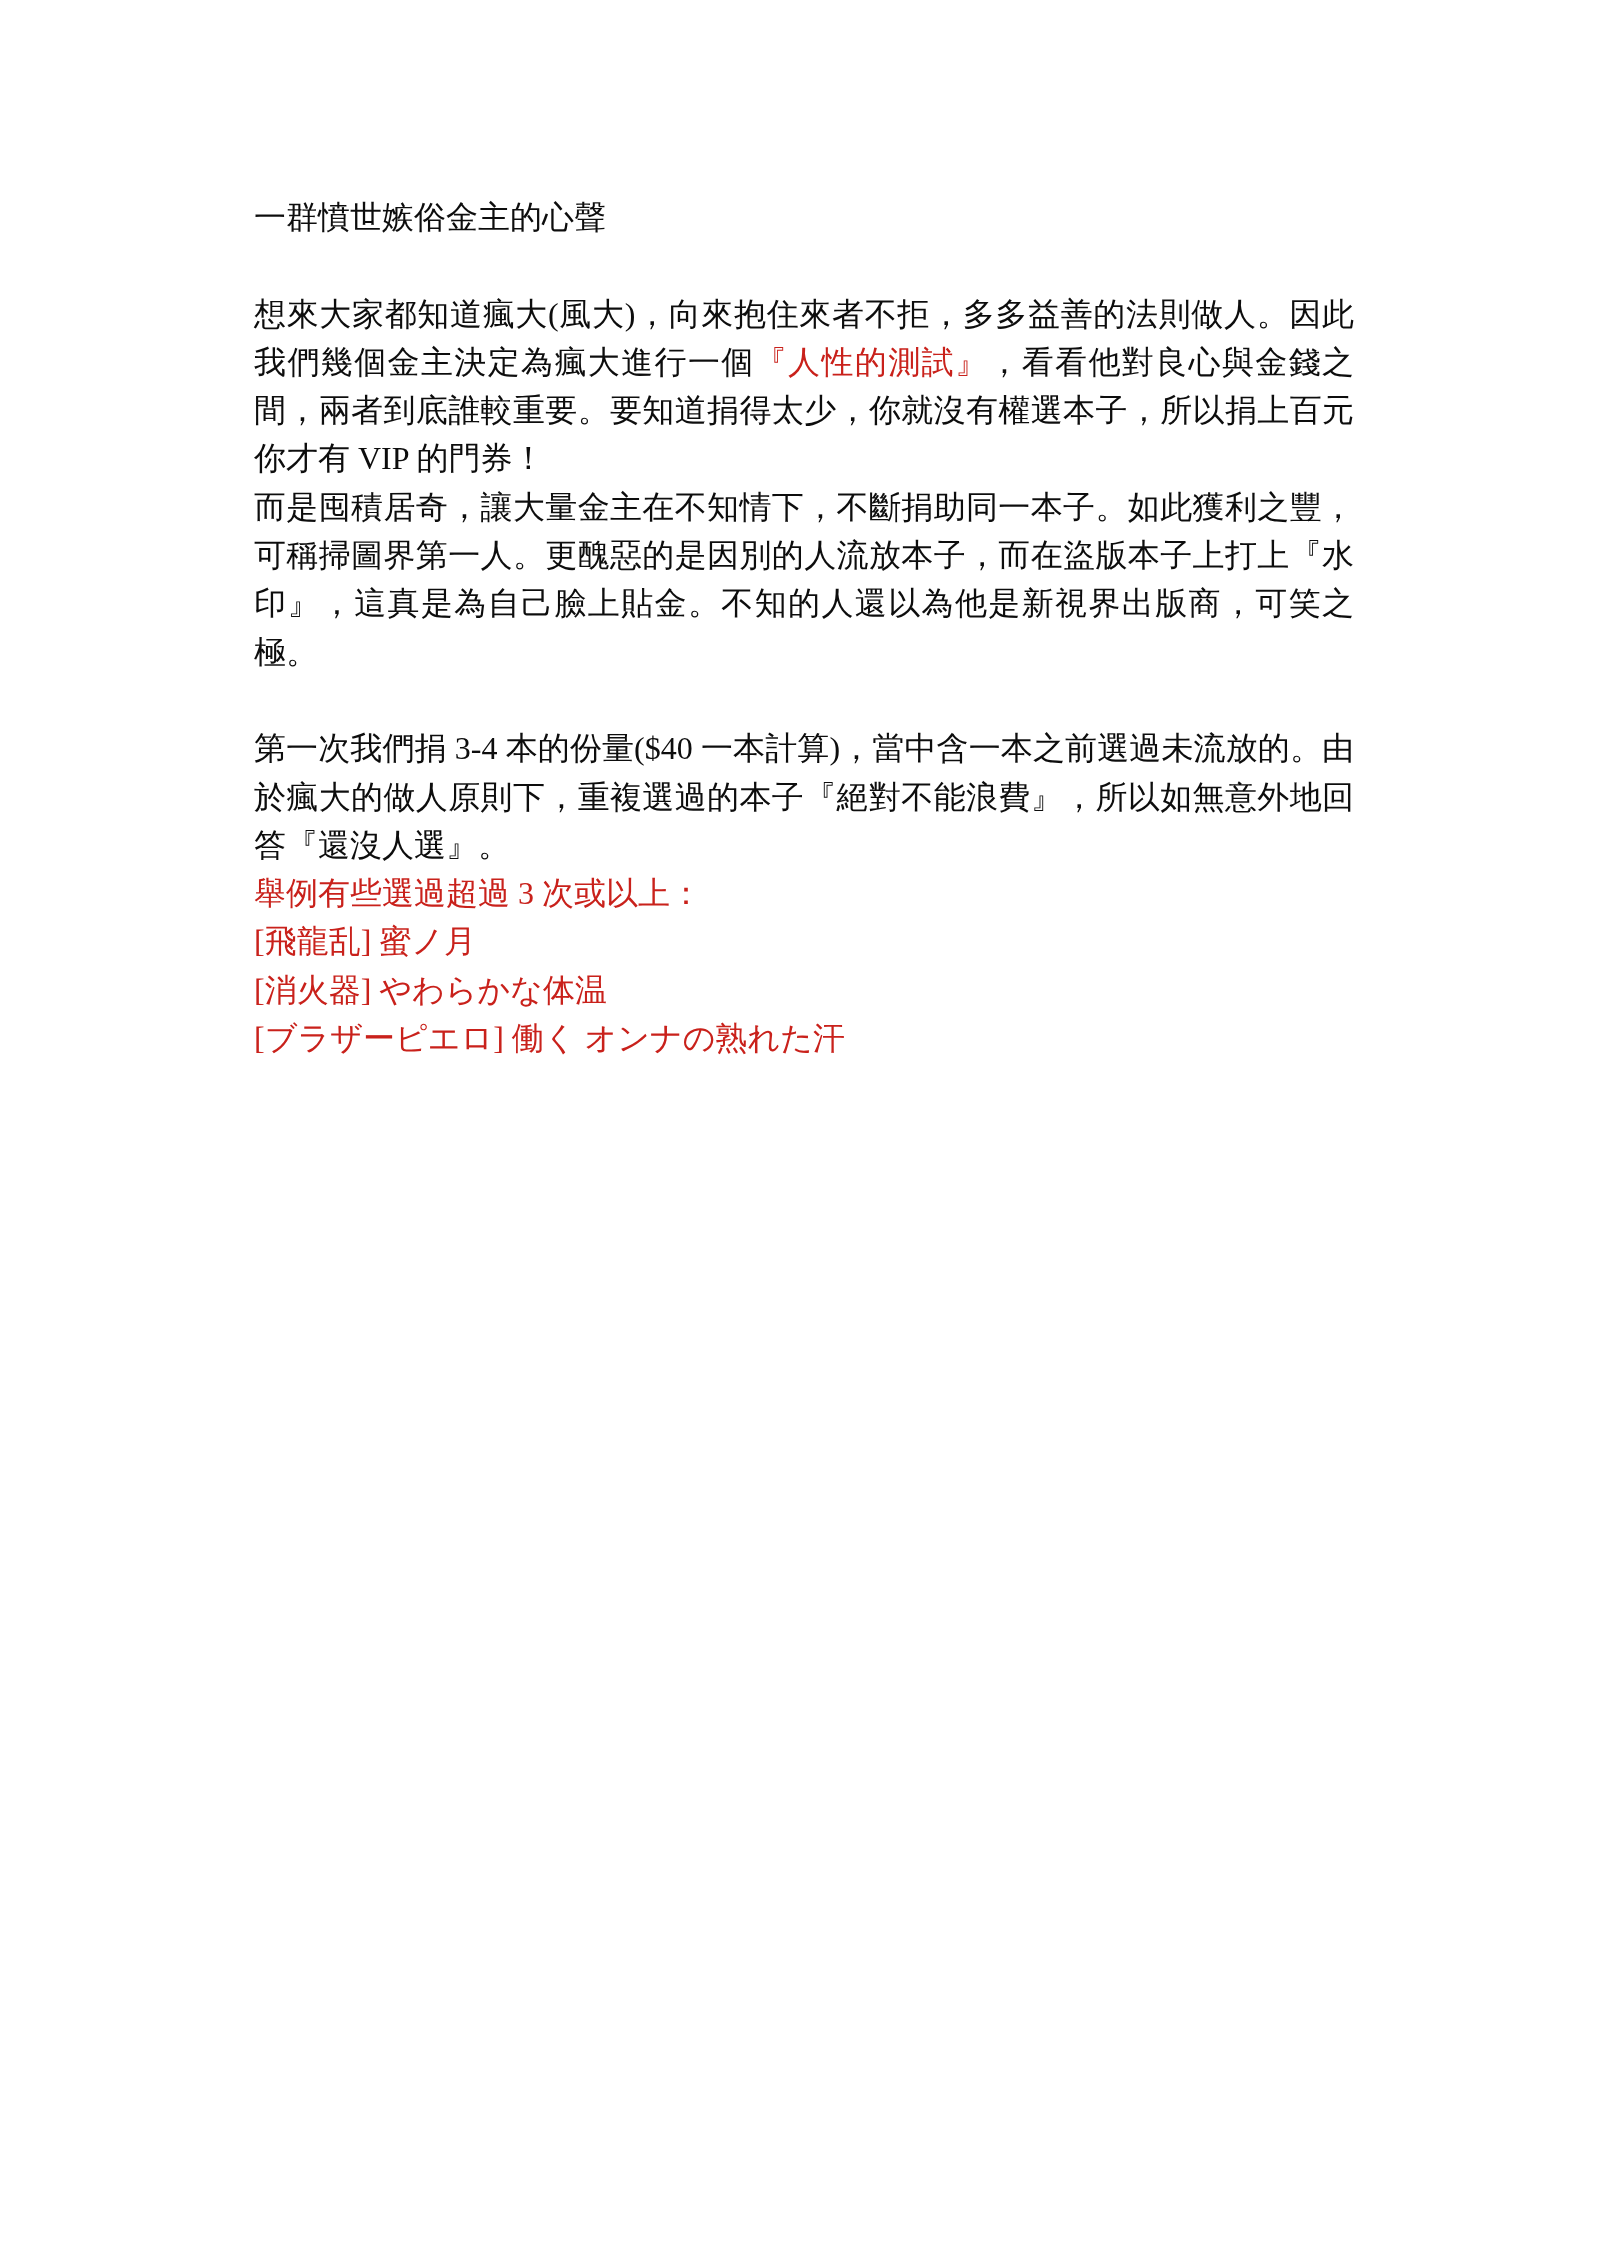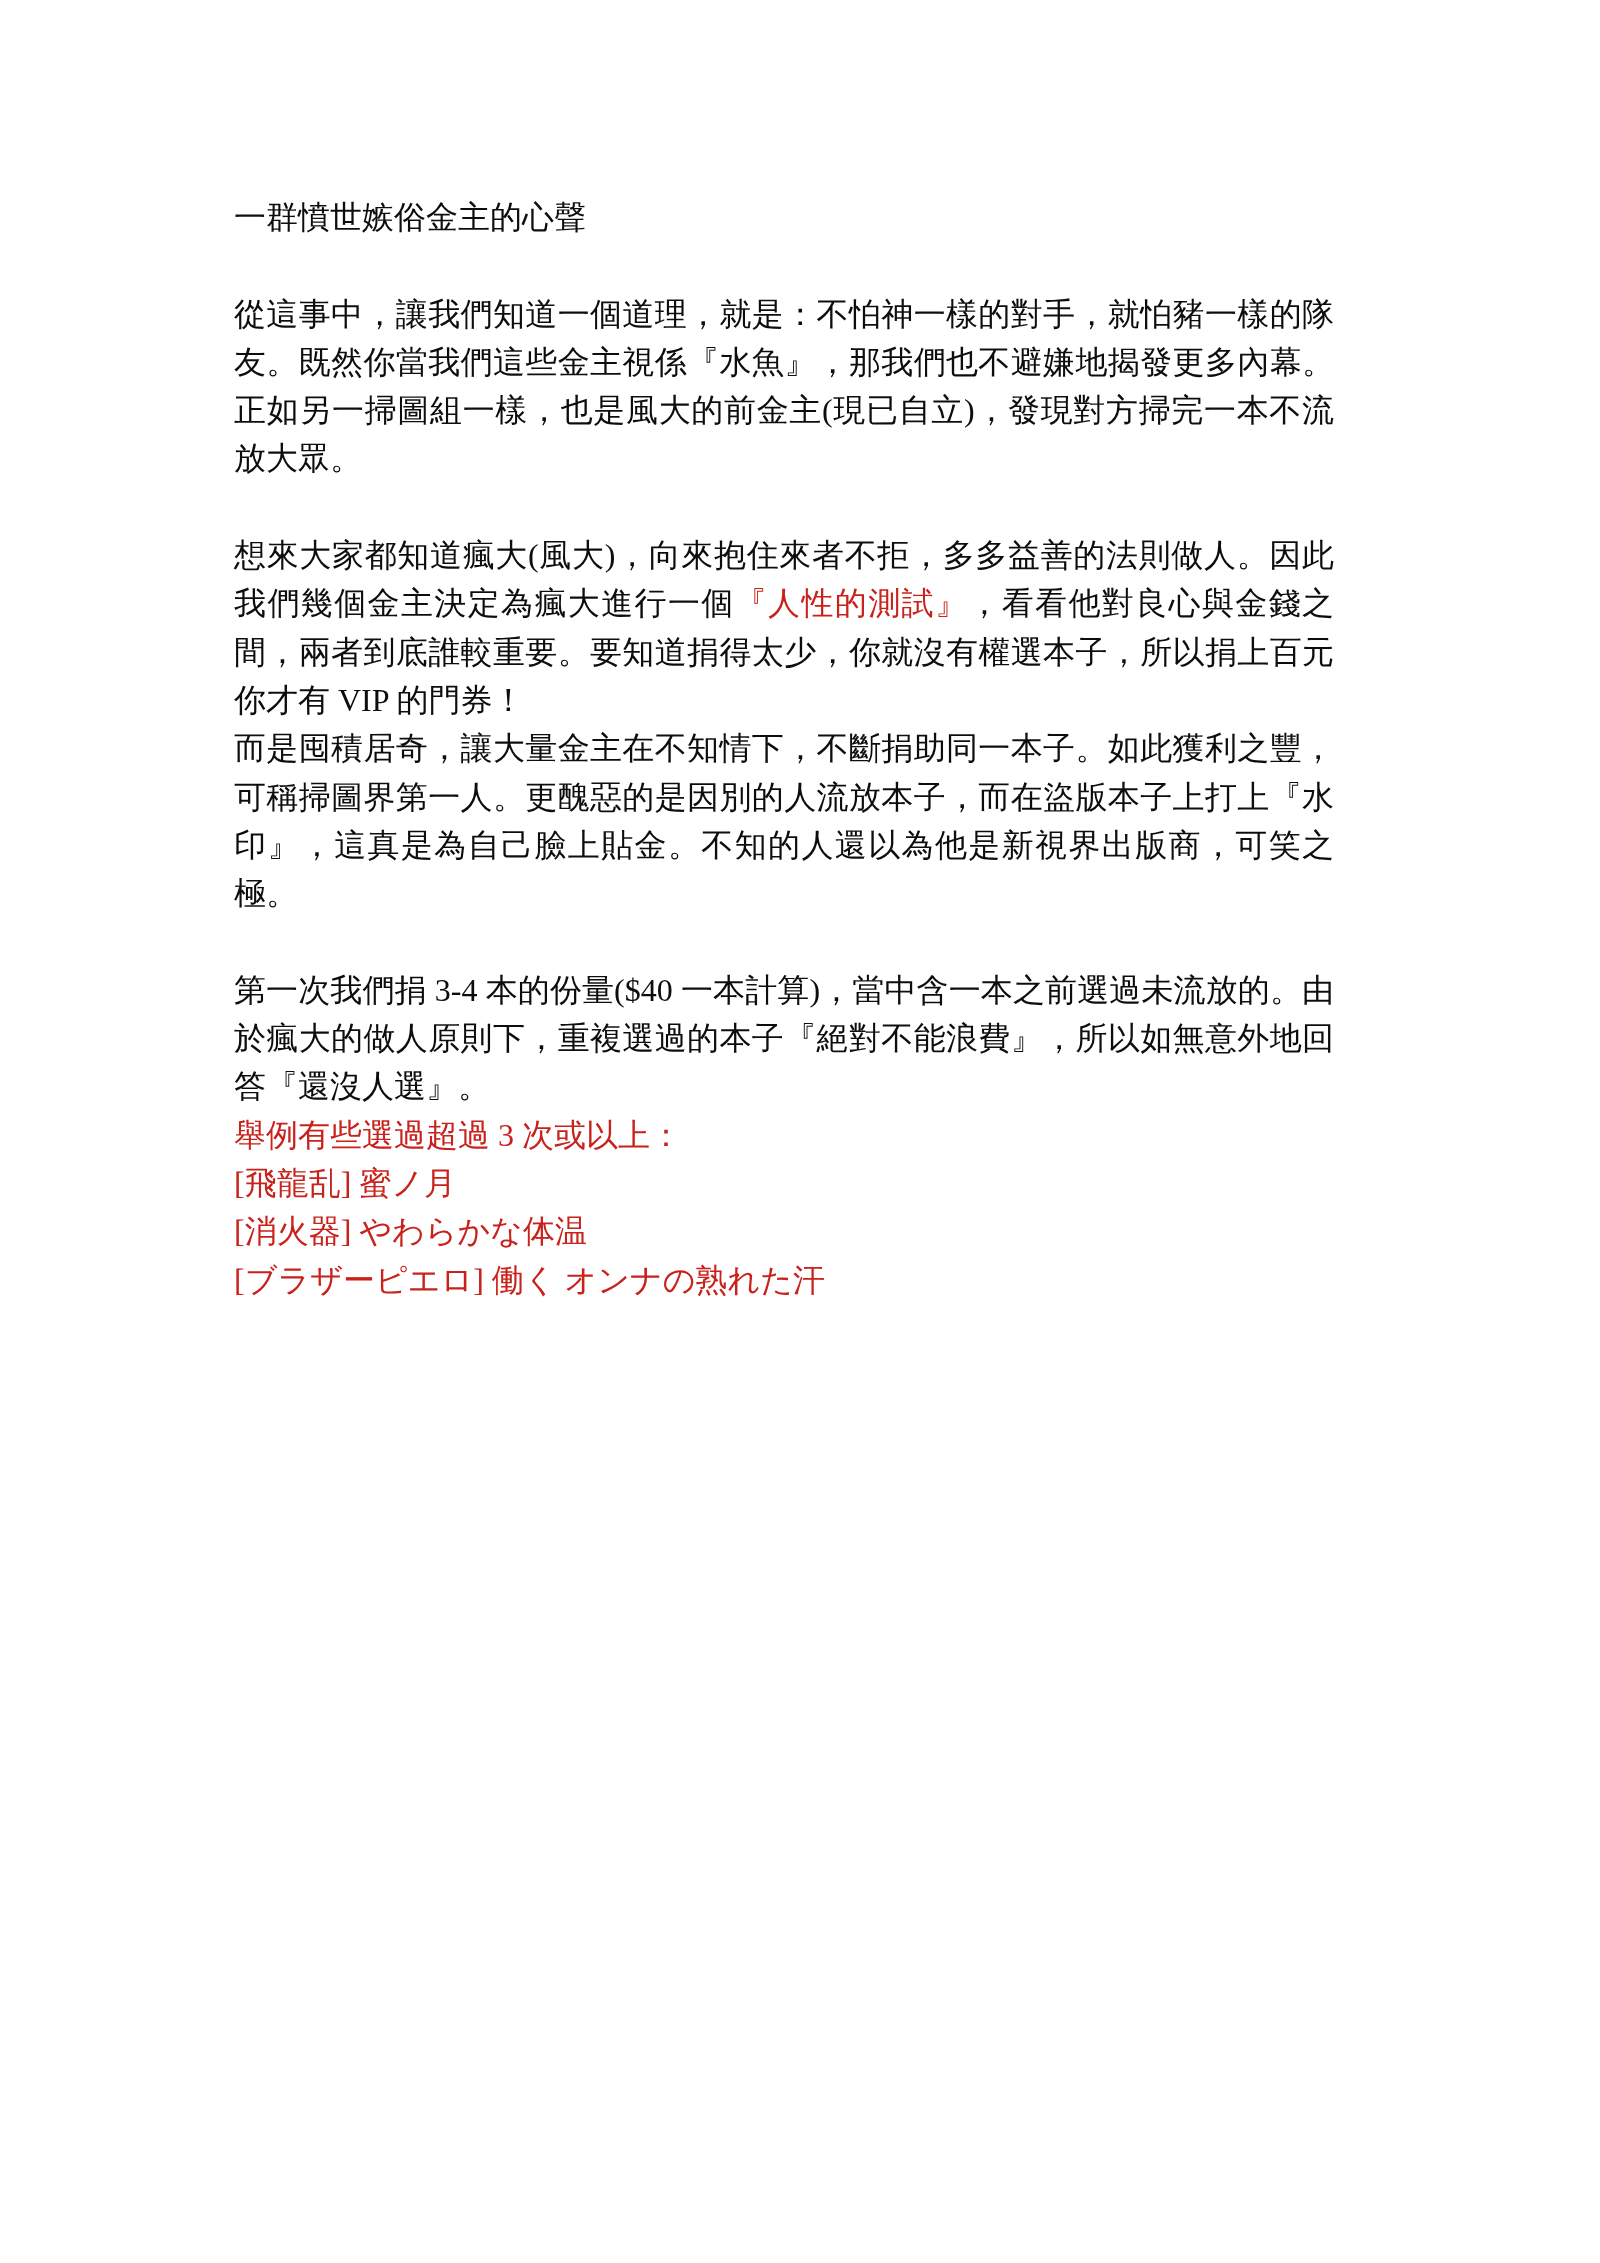--- a/index.html
+++ b/index.html
@@ -15,7 +15,7 @@
   }
   .doc {
     position: absolute;
-    left: 234px;
+    left: 254px;
     top: 193px;
     width: 1100px;
     font-family: "Liberation Serif", "DejaVu Serif", serif;

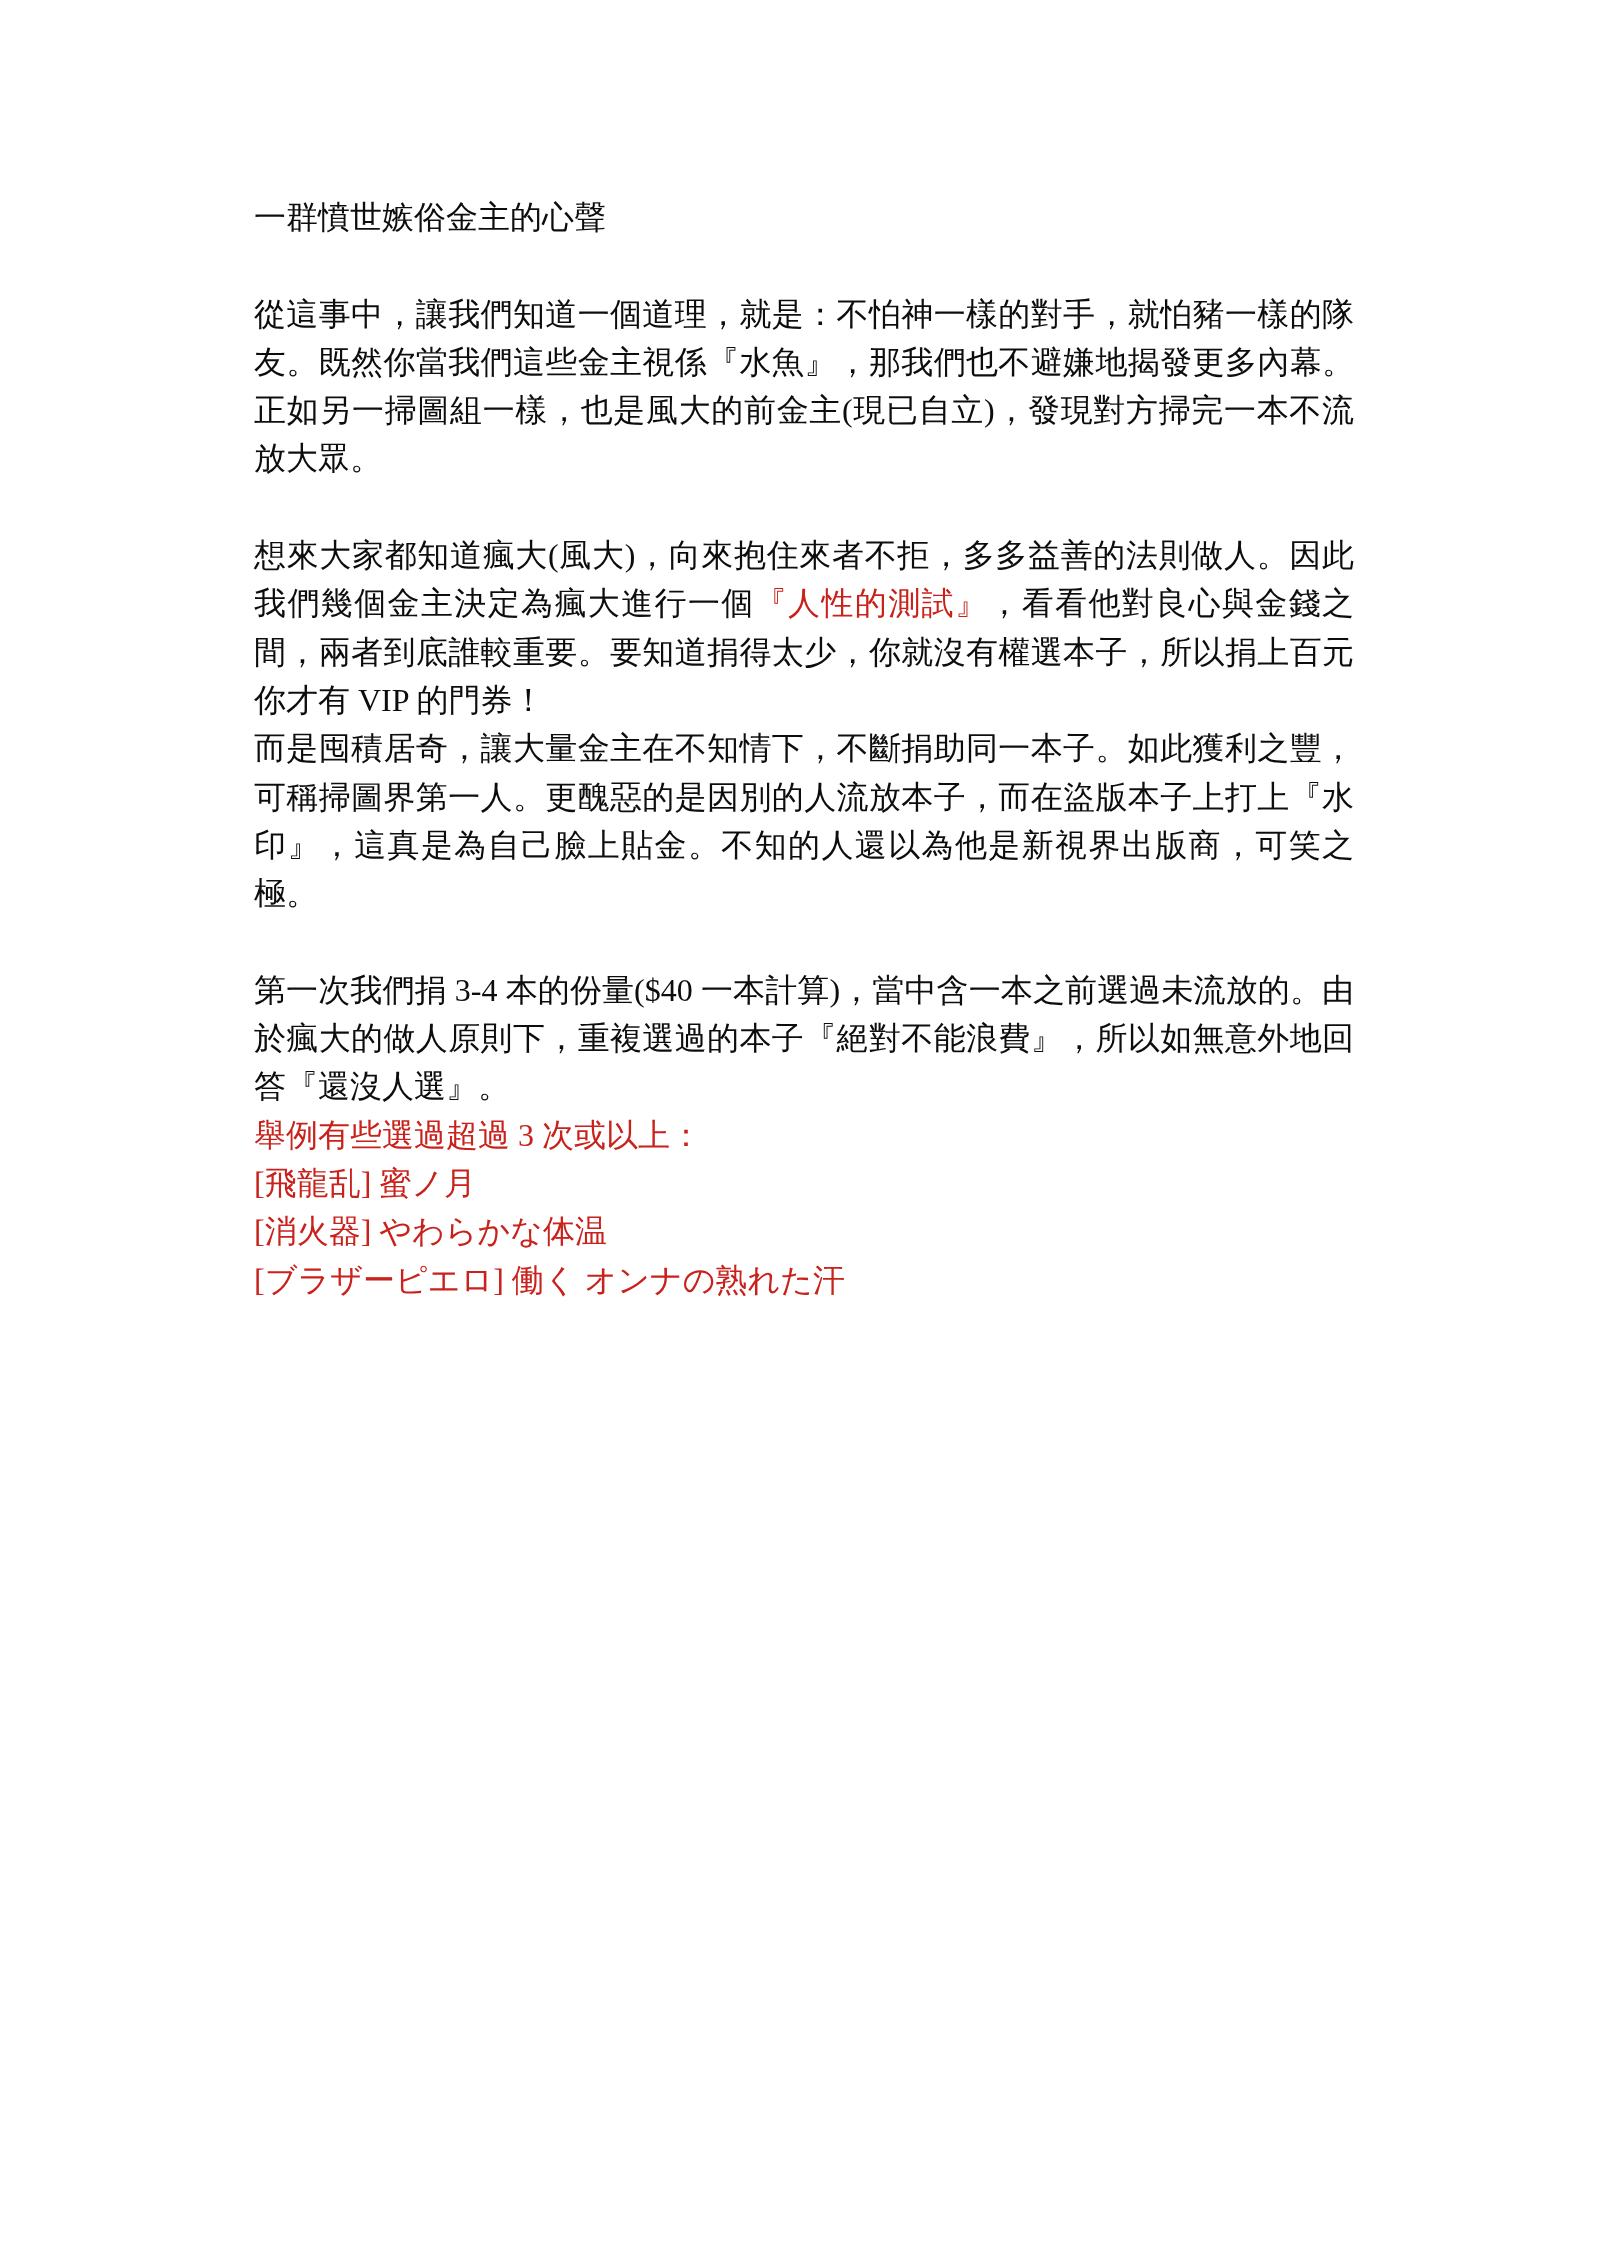--- a/index.html
+++ b/index.html
@@ -39,7 +39,6 @@
 
 <div class="doc">
     <p class="para"><span class="seg">一群憤世嫉俗金主的心聲</span></p>
-    <p class="para spaced"><span class="seg">從這事中，讓我們知道一個道理，就是：不怕神一樣的對手，就怕豬一樣的隊友。既然你當我們這些金主視係『水魚』，那我們也不避嫌地揭發更多內幕。正如另一掃圖組一樣，也是風大的前金主(現已自立)，發現對方掃完一本不流放大眾。</span></p>
     <p class="para spaced"><span class="seg">想來大家都知道瘋大(風大)，向來抱住來者不拒，多多益善的法則做人。因此我們幾個金主決定為瘋大進行一個</span><span class="seg red">『人性的測試』</span><span class="seg">，看看他對良心與金錢之間，兩者到底誰較重要。要知道捐得太少，你就沒有權選本子，所以捐上百元你才有 VIP 的門券！</span></p>
     <p class="para"><span class="seg">而是囤積居奇，讓大量金主在不知情下，不斷捐助同一本子。如此獲利之豐，可稱掃圖界第一人。更醜惡的是因別的人流放本子，而在盜版本子上打上『水印』，這真是為自己臉上貼金。不知的人還以為他是新視界出版商，可笑之極。</span></p>
     <p class="para spaced"><span class="seg">第一次我們捐 3-4 本的份量($40 一本計算)，當中含一本之前選過未流放的。由於瘋大的做人原則下，重複選過的本子『絕對不能浪費』，所以如無意外地回答『還沒人選』。</span></p>

